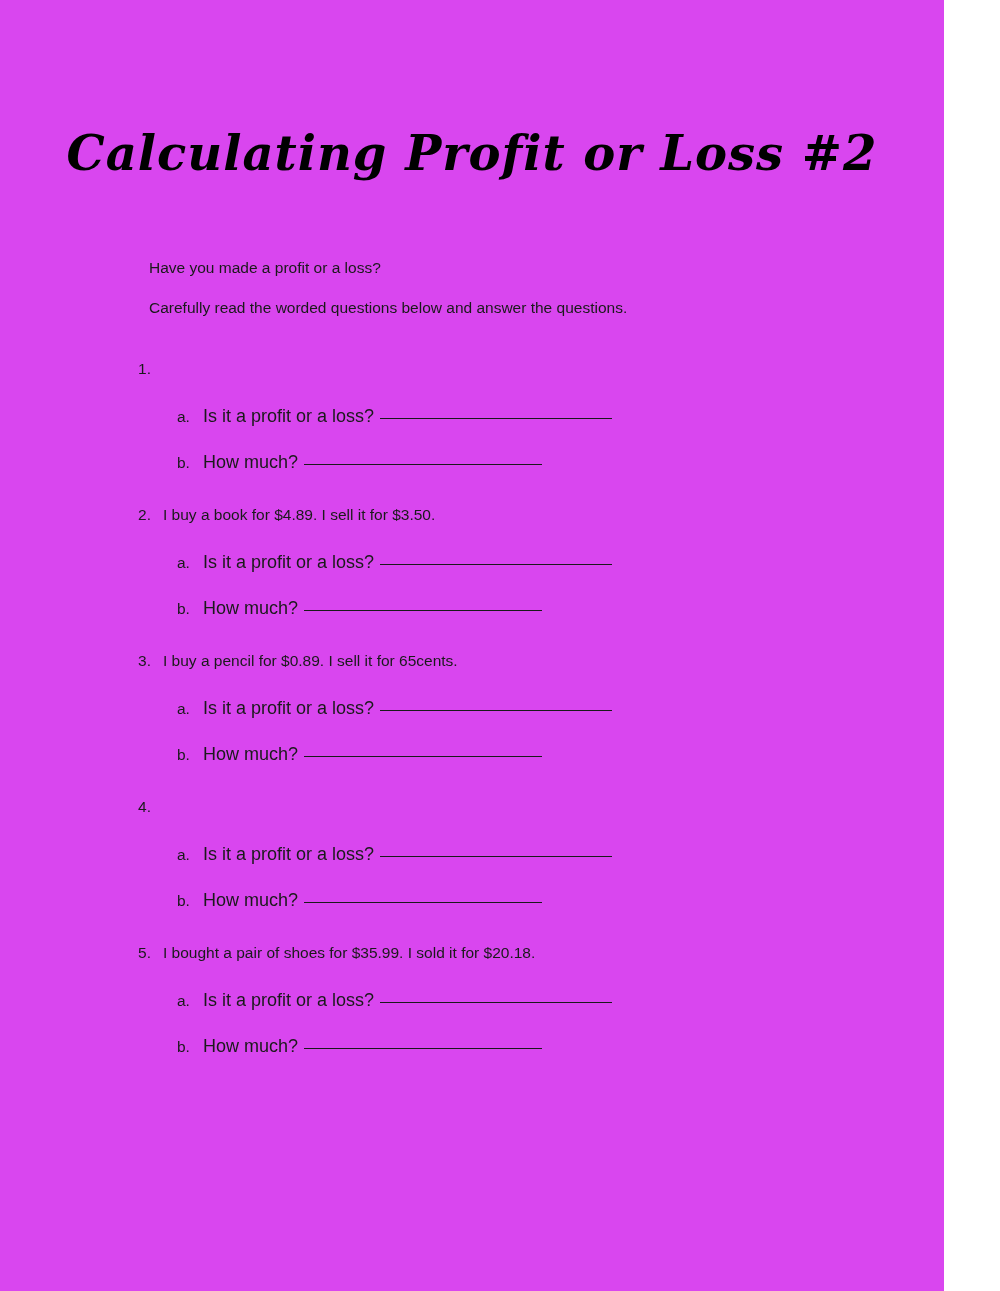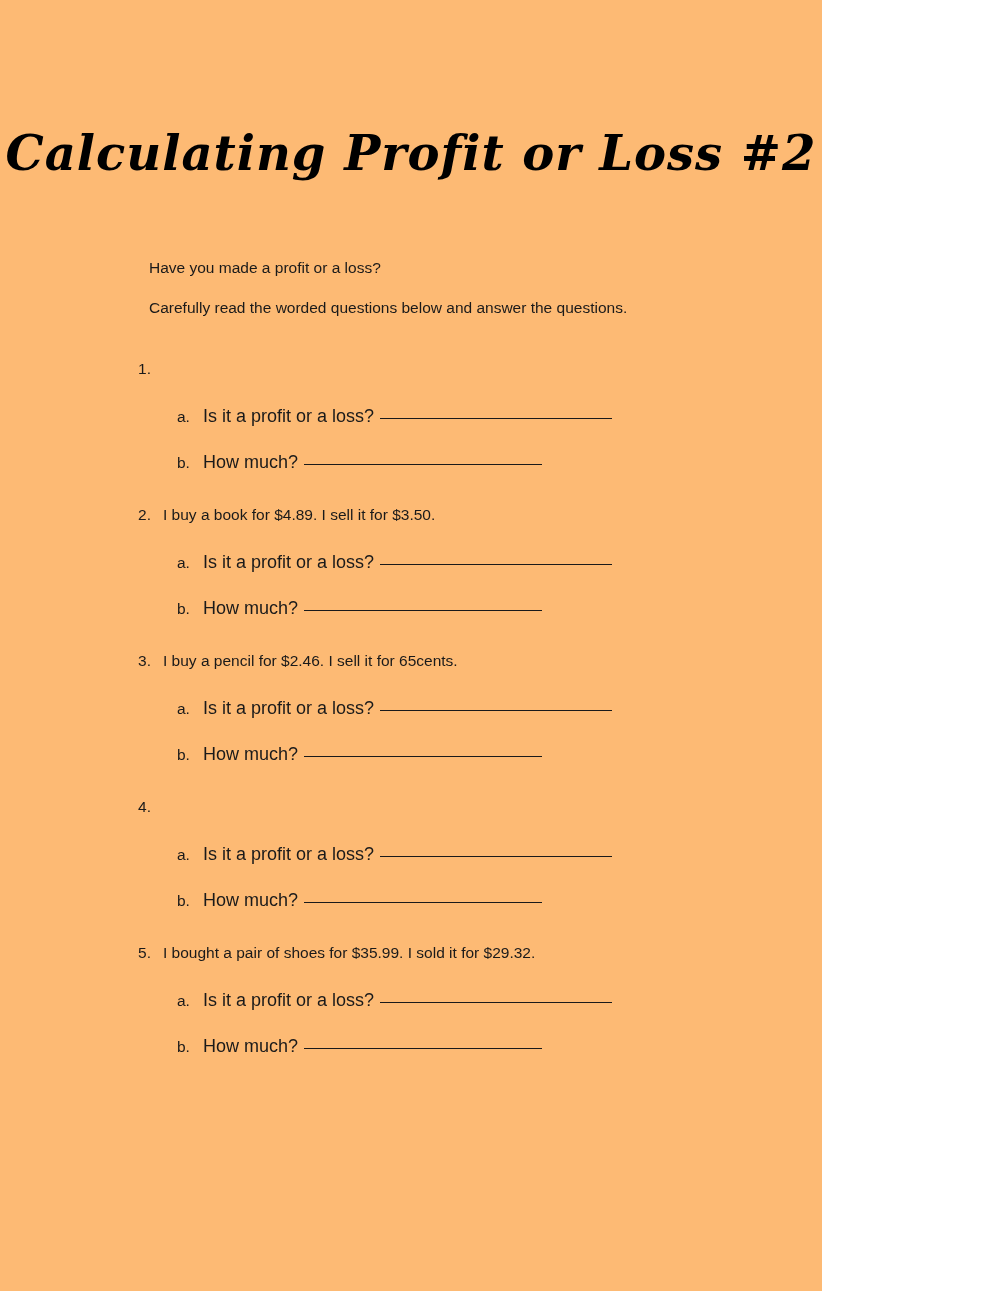--- a/index.html
+++ b/index.html
@@ -17,9 +17,9 @@
   }
   .page {
     position: relative;
-    width: 822px;
+    width: 944px;
     height: 1291px;
-    background: #fdba74;
+    background: #d946ef;
   }
   .title {
     position: absolute;

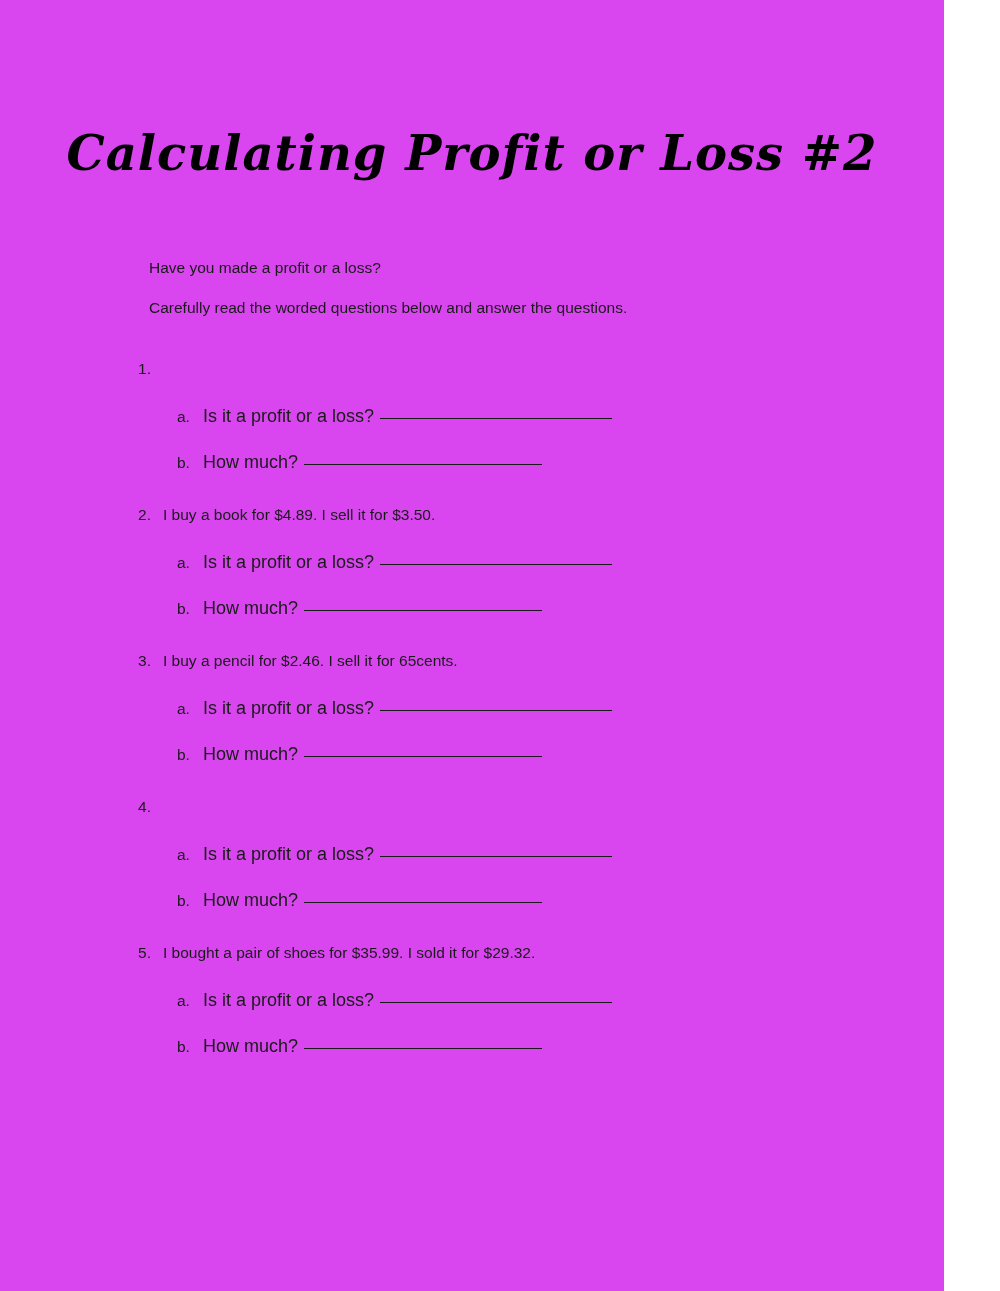--- a/index.html
+++ b/index.html
@@ -159,7 +159,7 @@
     <div class="q-item">
       <div class="q-row">
         <span class="q-num">3.</span>
-        <span class="q-text">I buy a pencil for $2.46. I sell it for 65cents.</span>
+        <span class="q-text">I buy a pencil for $0.89. I sell it for 65cents.</span>
       </div>
       <div class="sub-row">
         <span class="sub-letter">a.</span>

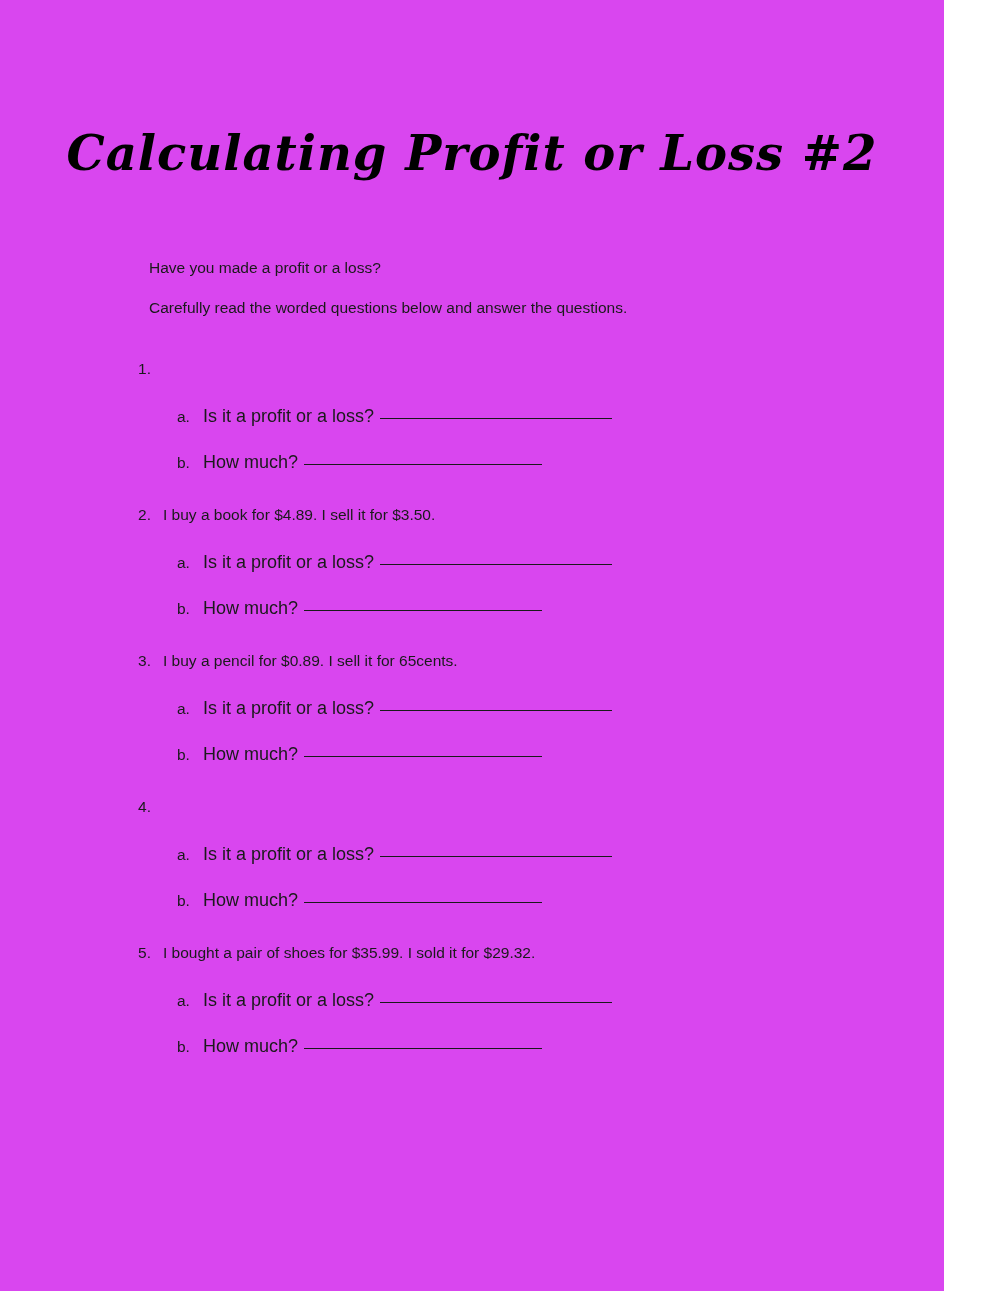--- a/index.html
+++ b/index.html
@@ -192,7 +192,7 @@
     <div class="q-item">
       <div class="q-row">
         <span class="q-num">5.</span>
-        <span class="q-text">I bought a pair of shoes for $35.99. I sold it for $29.32.</span>
+        <span class="q-text">I bought a pair of shoes for $35.99. I sold it for $20.18.</span>
       </div>
       <div class="sub-row">
         <span class="sub-letter">a.</span>

